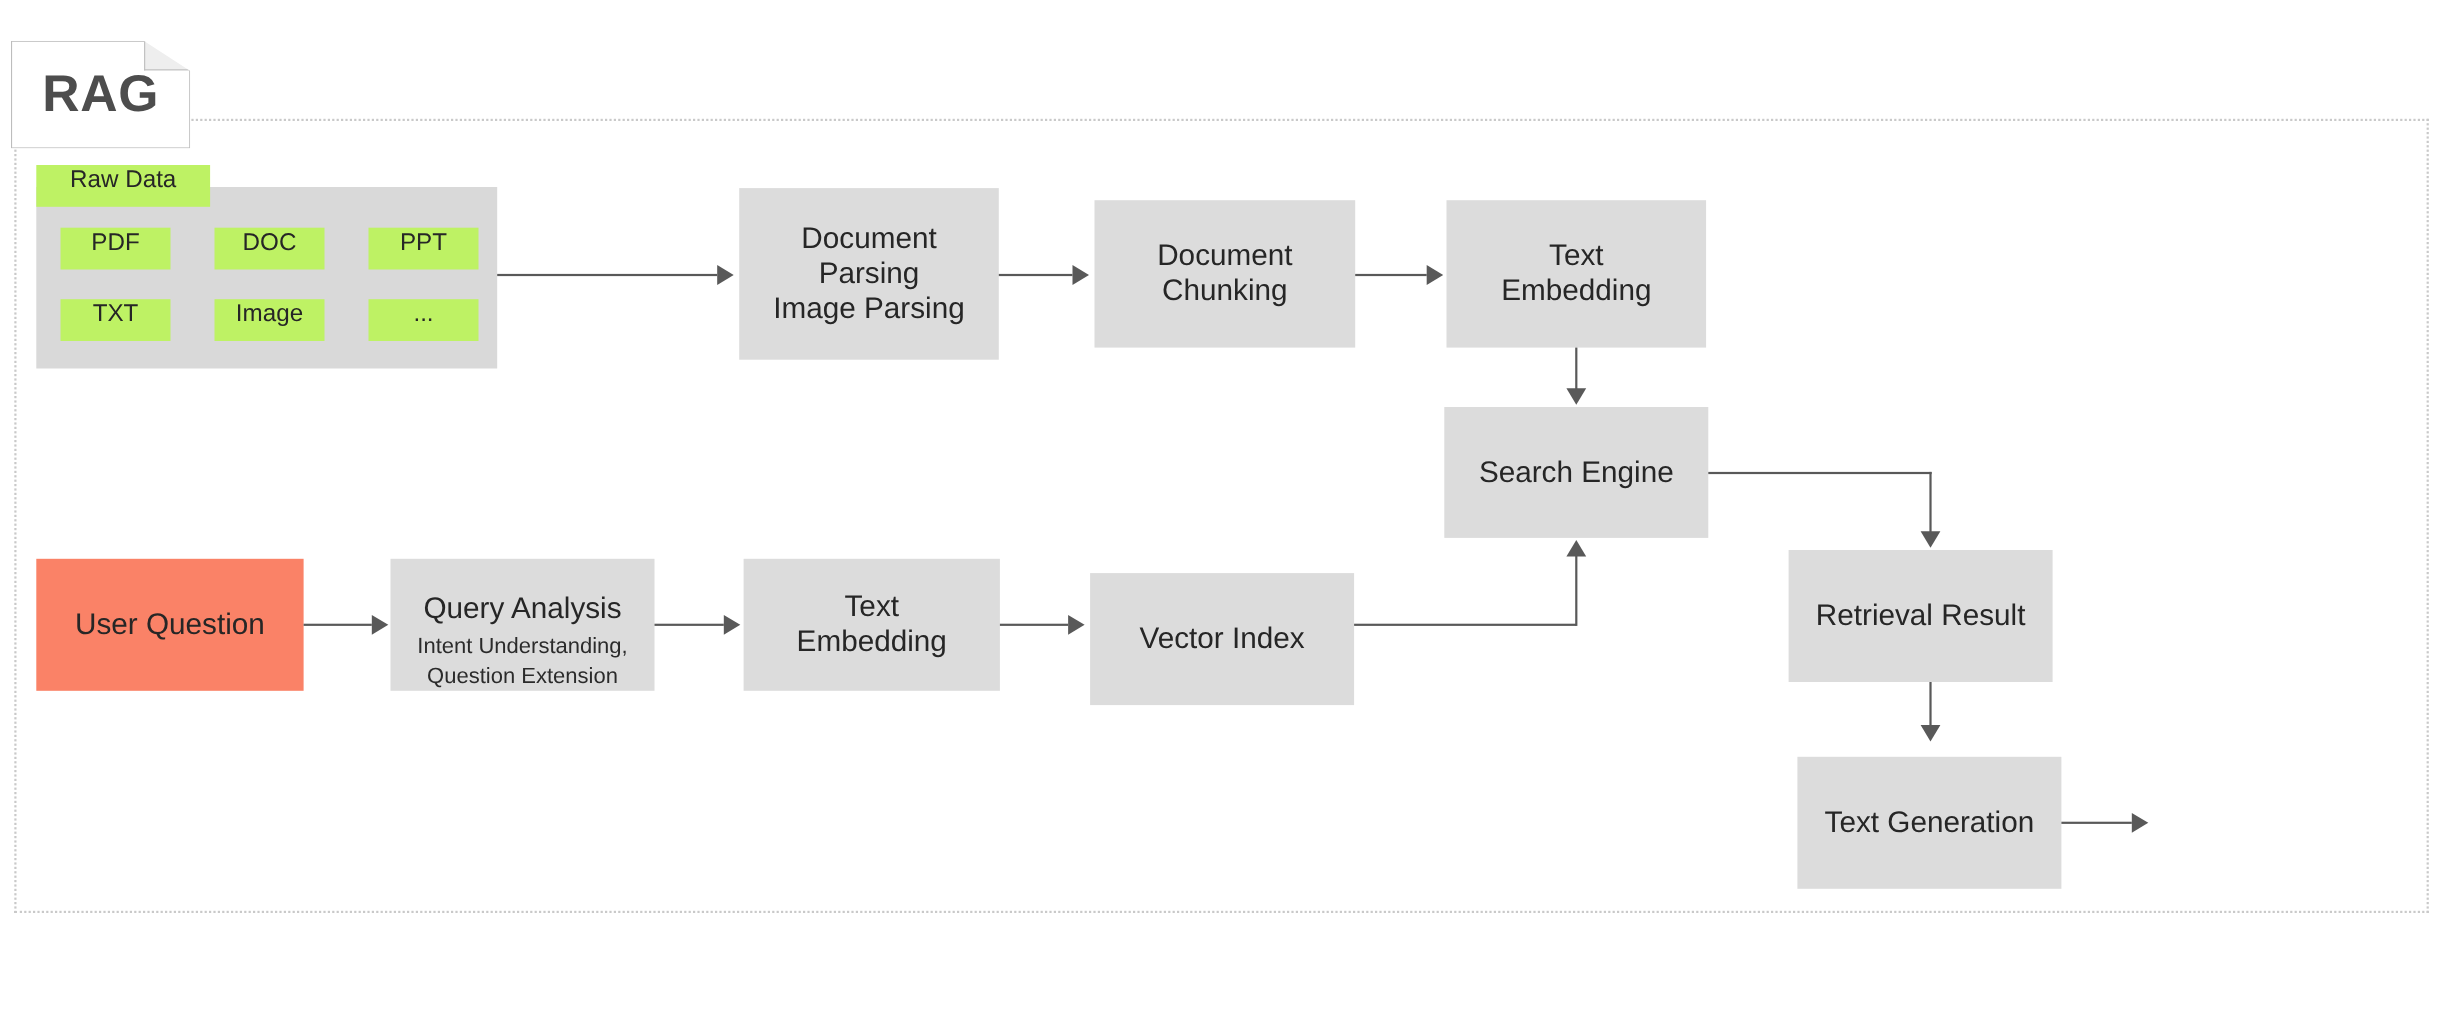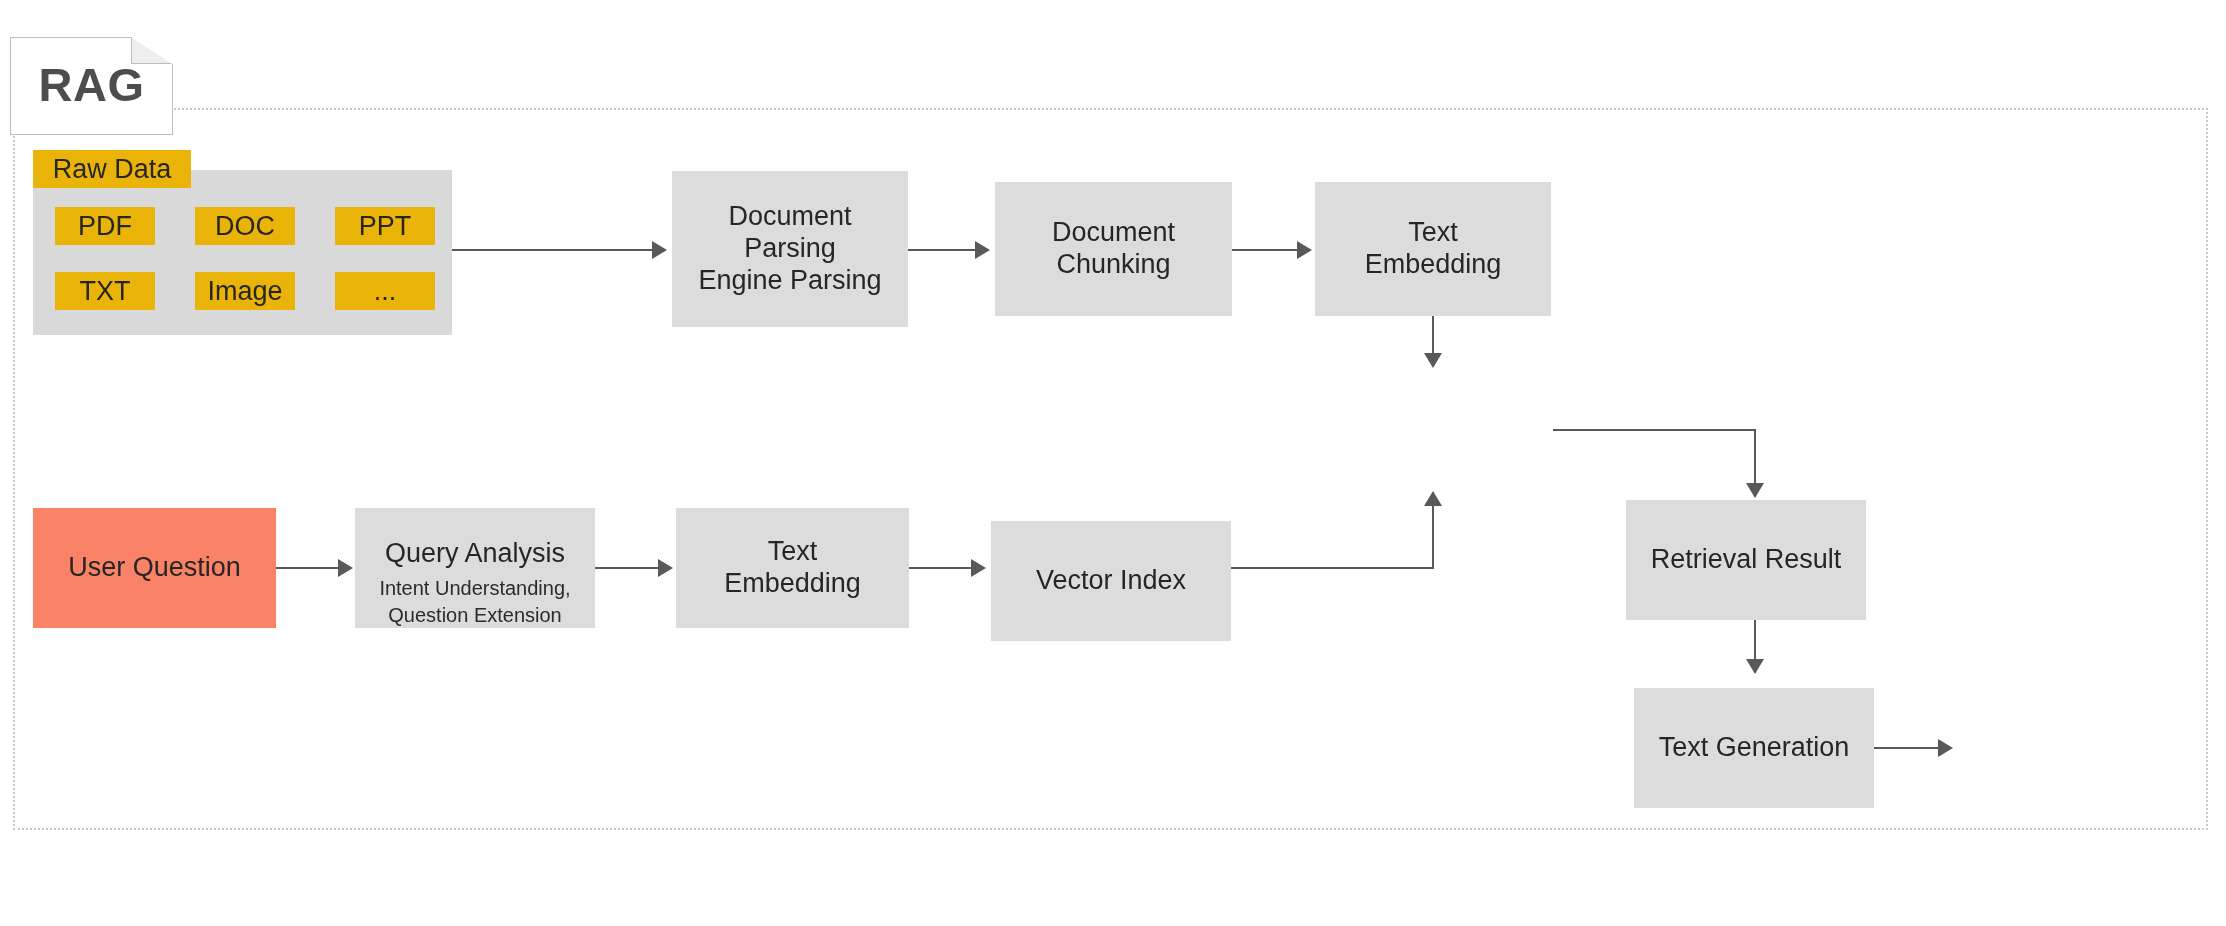--- a/index.html
+++ b/index.html
@@ -103,11 +103,11 @@
 
   .chip {
     position: absolute;
-    background: #eab308;
+    background: #bef264;
     display: flex;
-    align-items: center;
+    align-items: flex-start;
     justify-content: center;
-    font-size: 27px;
+    font-size: 22px;
     color: #262626;
     box-sizing: border-box;
   }

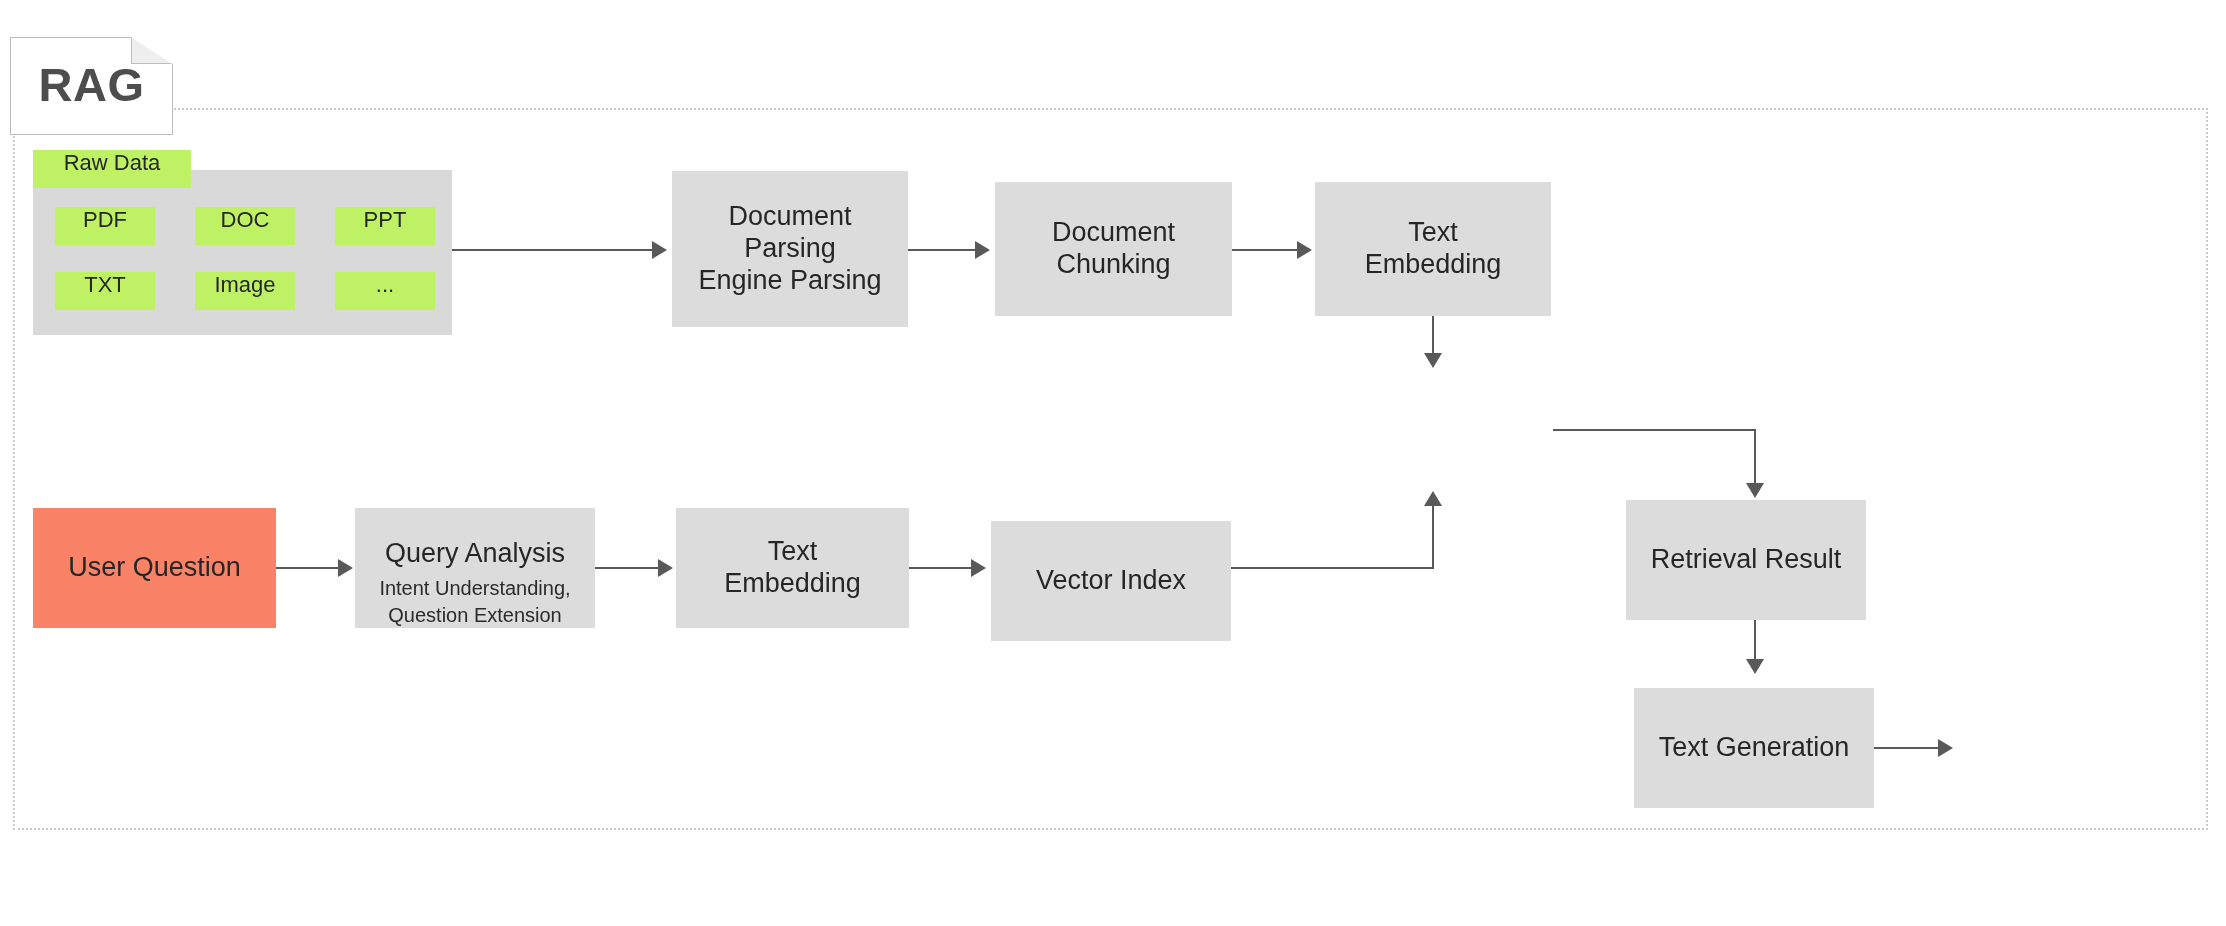--- a/index.html
+++ b/index.html
@@ -182,7 +182,7 @@
   <div class="node gray" style="left:672px; top:171px; width:236px; height:156px;">
     <span class="title">Document</span>
     <span class="title">Parsing</span>
-    <span class="title">Engine Parsing</span>
+    <span class="title">Image Parsing</span>
   </div>
 
   <div class="edge h" style="left:908px; top:249px; width:67px;"></div>

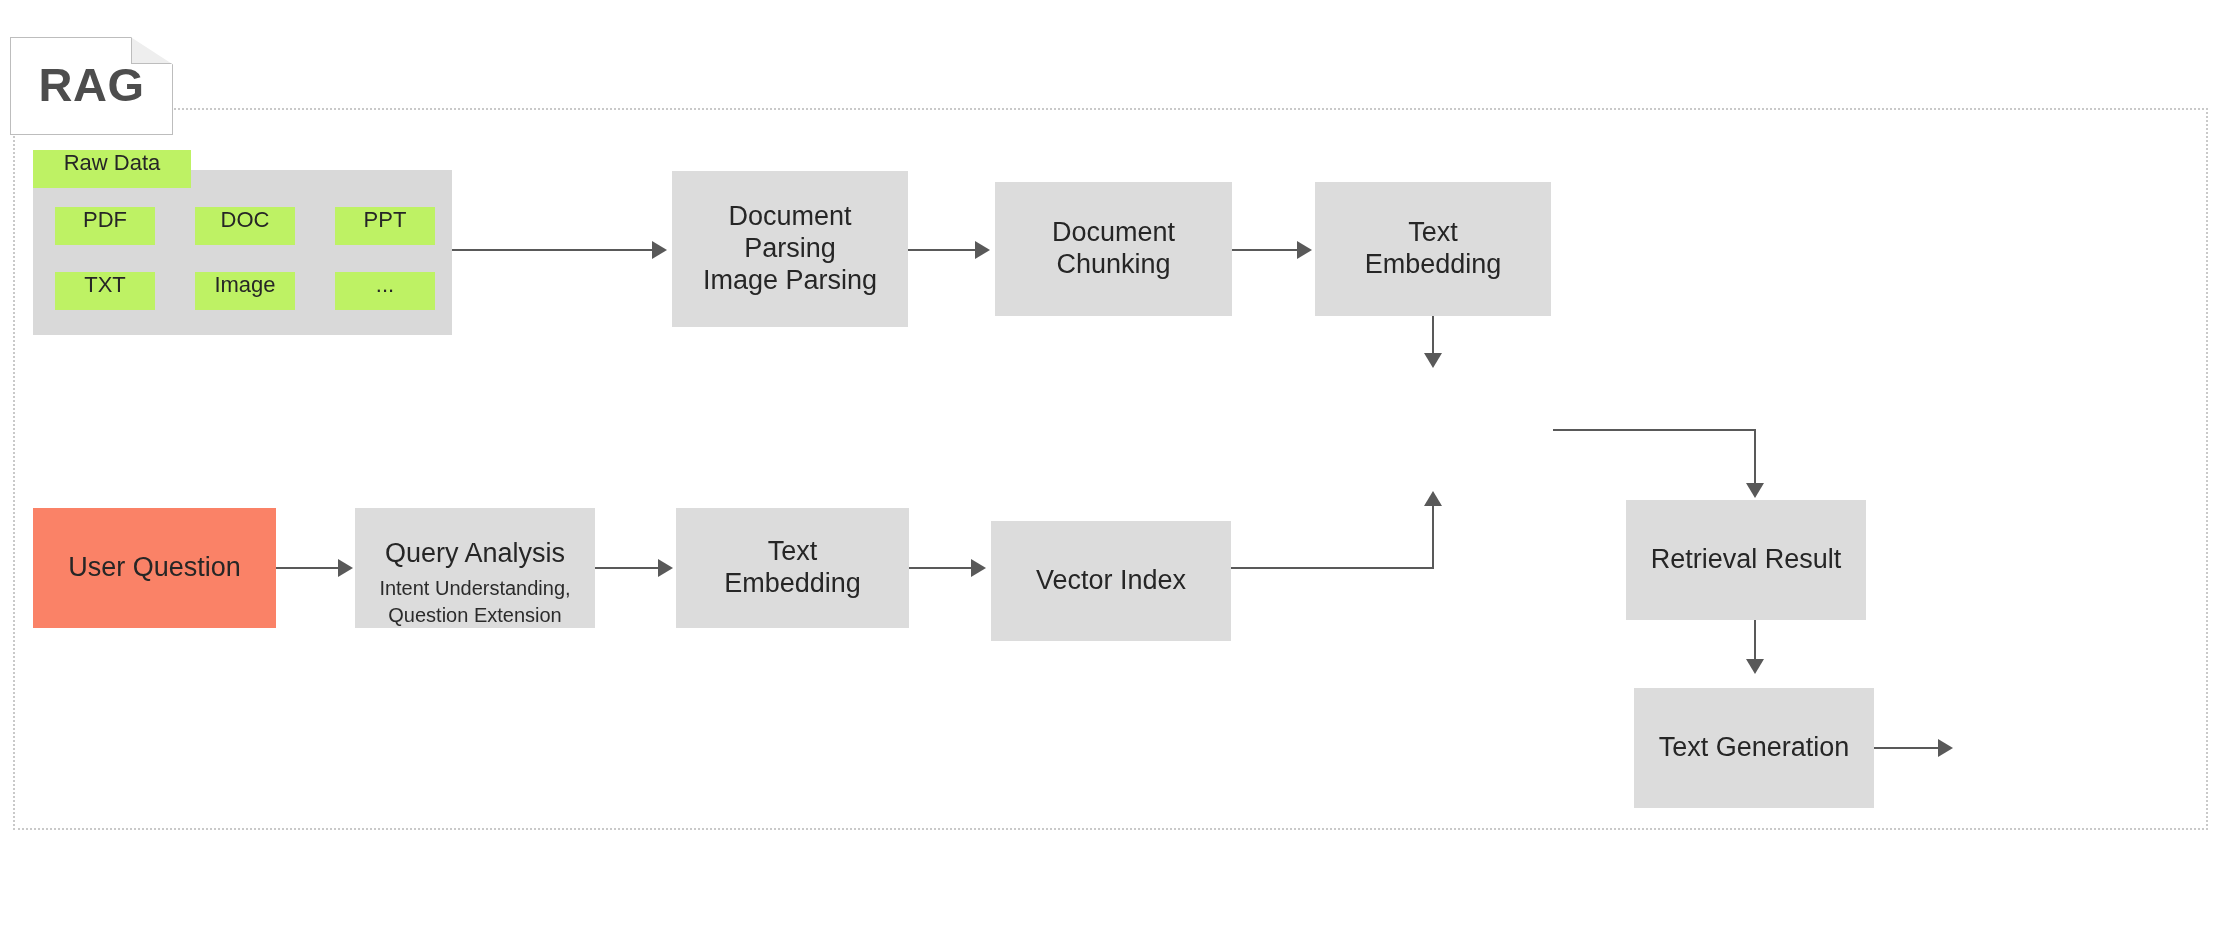--- a/index.html
+++ b/index.html
@@ -204,6 +204,9 @@
   <div class="edge v" style="left:1432px; top:316px; width:2px; height:40px;"></div>
   <div class="arrow down" style="left:1424px; top:353px;"></div>
 
+  <div class="node gray" style="left:1313px; top:370px; width:240px; height:119px;">
+    <span class="title">Search Engine</span>
+  </div>
 
   <div class="node coral" style="left:33px; top:508px; width:243px; height:120px;text-align:right;">
     <span class="title">User Question</span>

